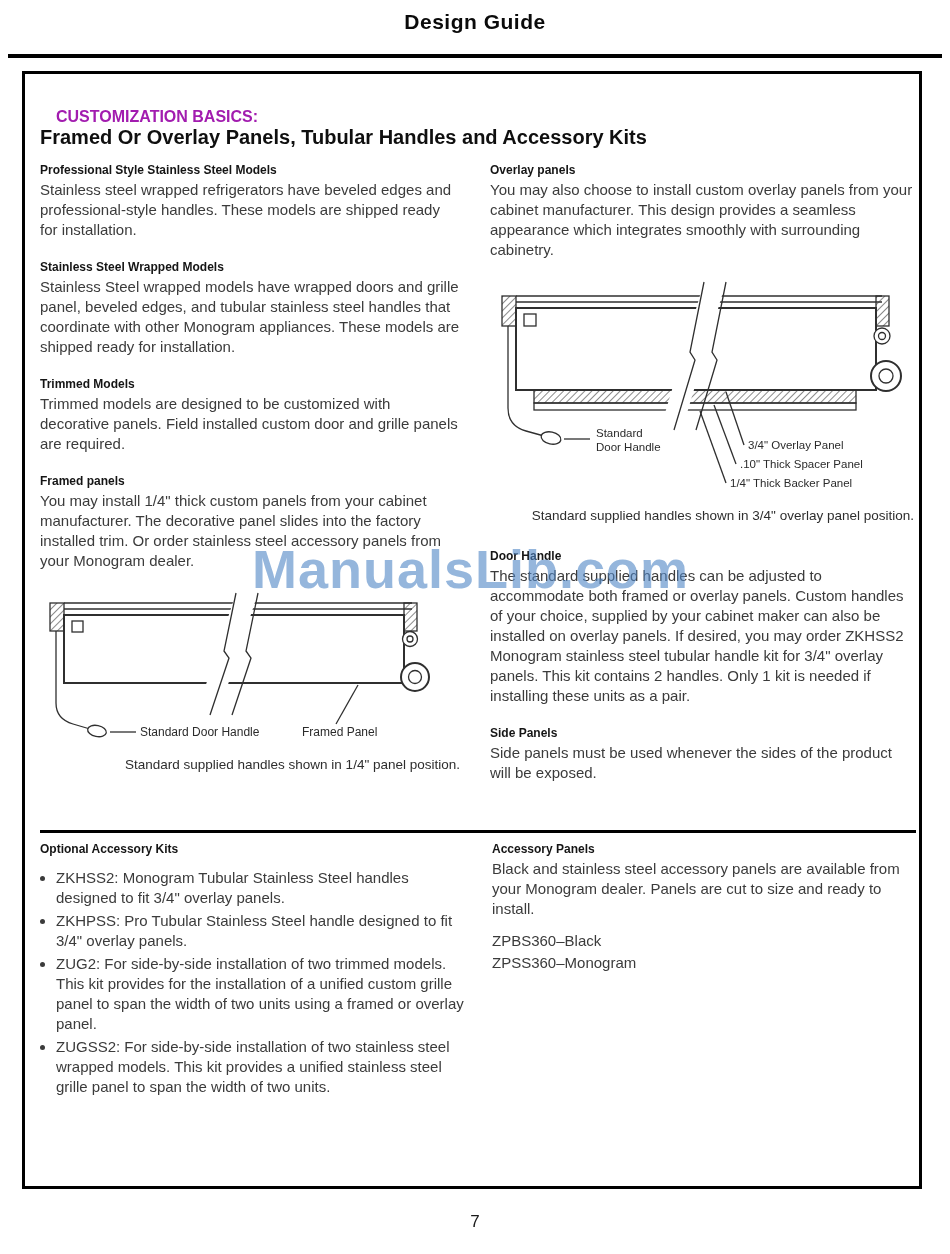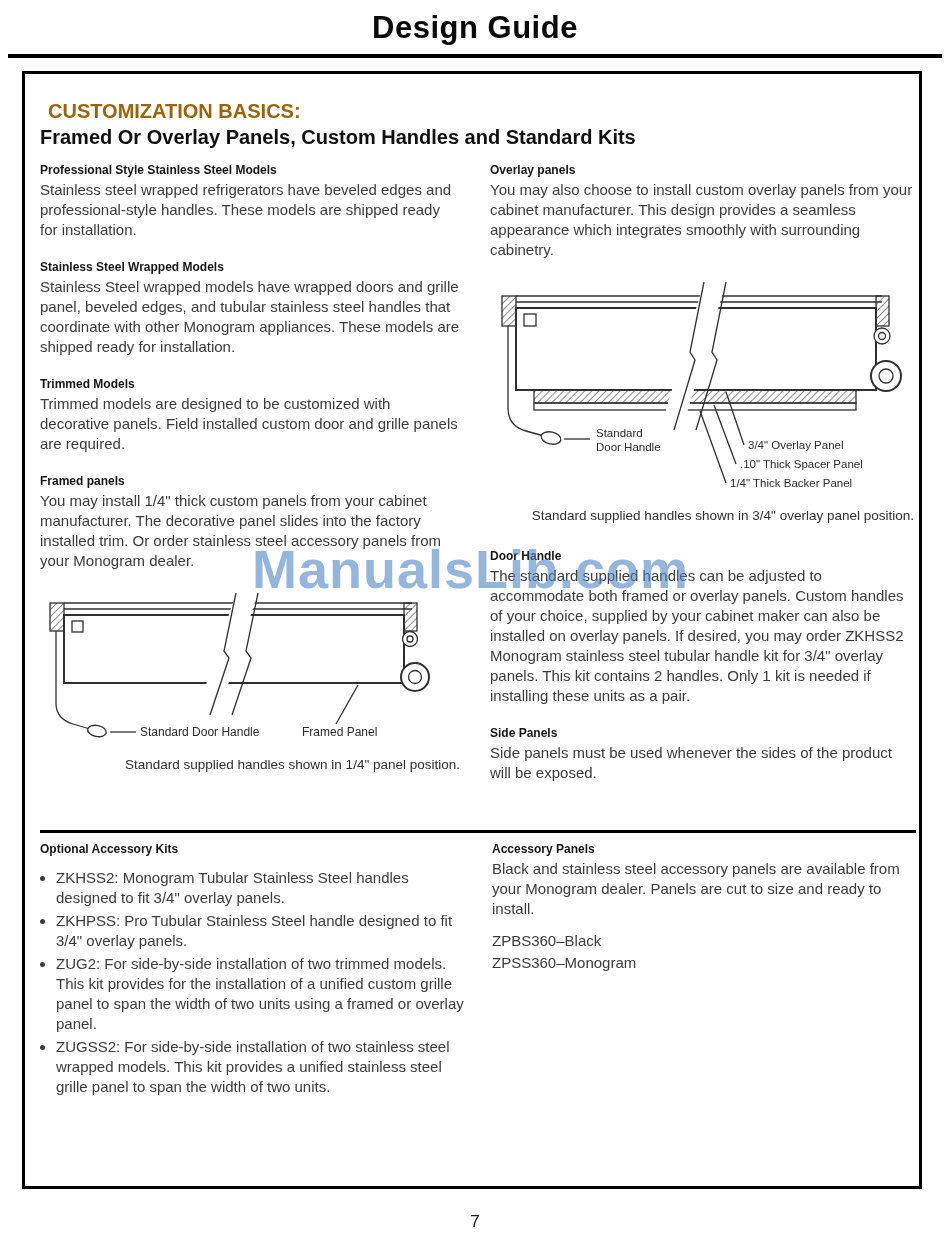--- a/index.html
+++ b/index.html
@@ -15,7 +15,7 @@
   .doc-title{
     position:absolute;top:10px;left:0;width:100%;
     text-align:center;
-    font-size:31px;font-weight:700;color:#0a0a0a;
+    font-size:21px;font-weight:700;color:#0a0a0a;
     letter-spacing:0.5px;margin:0;
   }
   .title-rule{

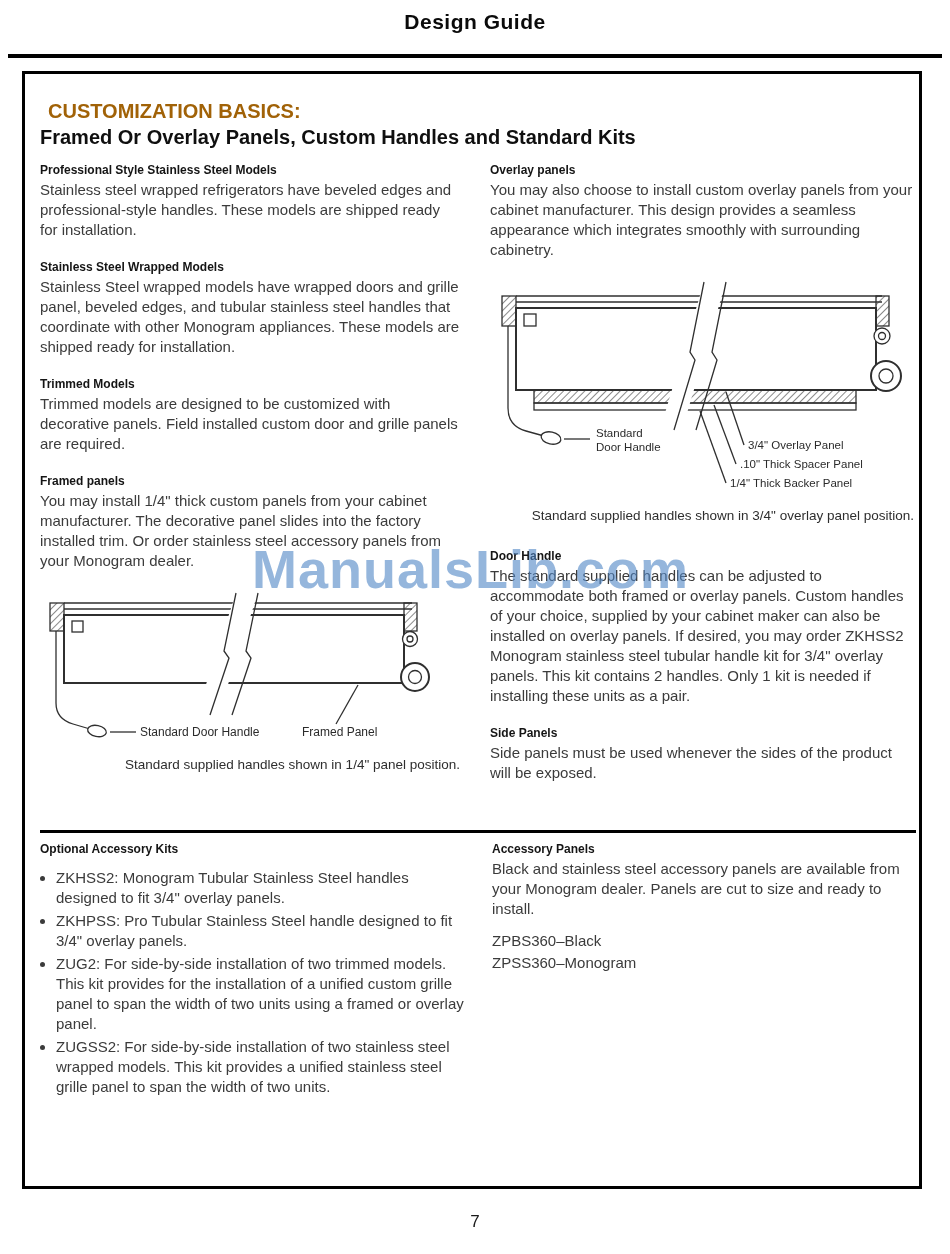--- a/index.html
+++ b/index.html
@@ -28,8 +28,8 @@
     box-sizing:border-box;
   }
   .h-basics{
-    position:absolute;left:40px;top:92px;margin:8px;
-    font-size:20px;font-weight:700;color:#a16207;
+    position:absolute;left:40px;top:92px;margin:16px;
+    font-size:16px;font-weight:700;color:#a21caf;
   }
   .h-sub{
     position:absolute;left:40px;top:126px;margin:0;

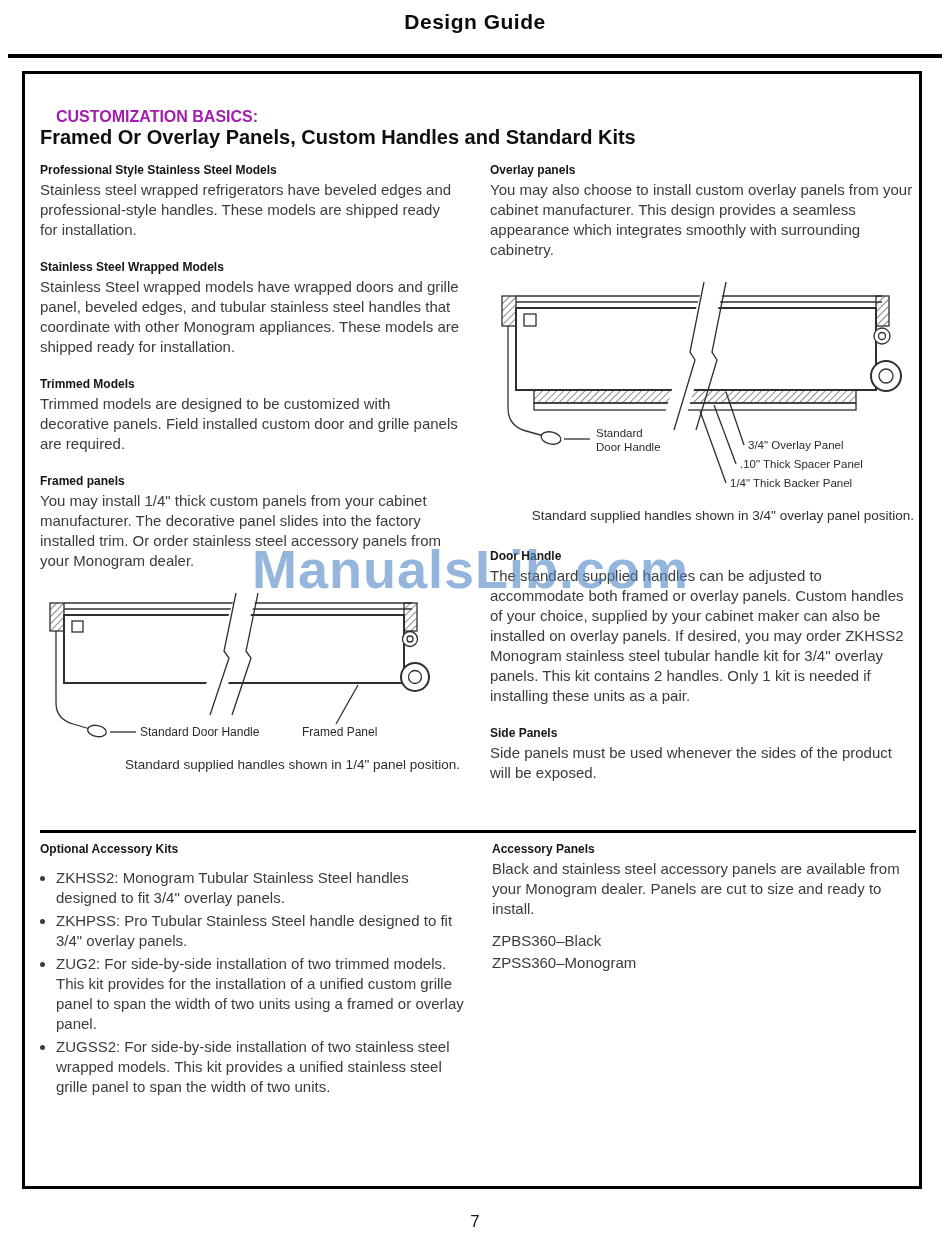--- a/index.html
+++ b/index.html
@@ -96,7 +96,7 @@
   <div class="content-box"></div>
 
   <h2 class="h-basics">CUSTOMIZATION BASICS:</h2>
-  <h3 class="h-sub">Framed Or Overlay Panels, Custom Handles and Standard Kits</h3>
+  <h3 class="h-sub">Framed Or Overlay Panels, Tubular Handles and Accessory Kits</h3>
 
   <div class="col col-lt">
 

